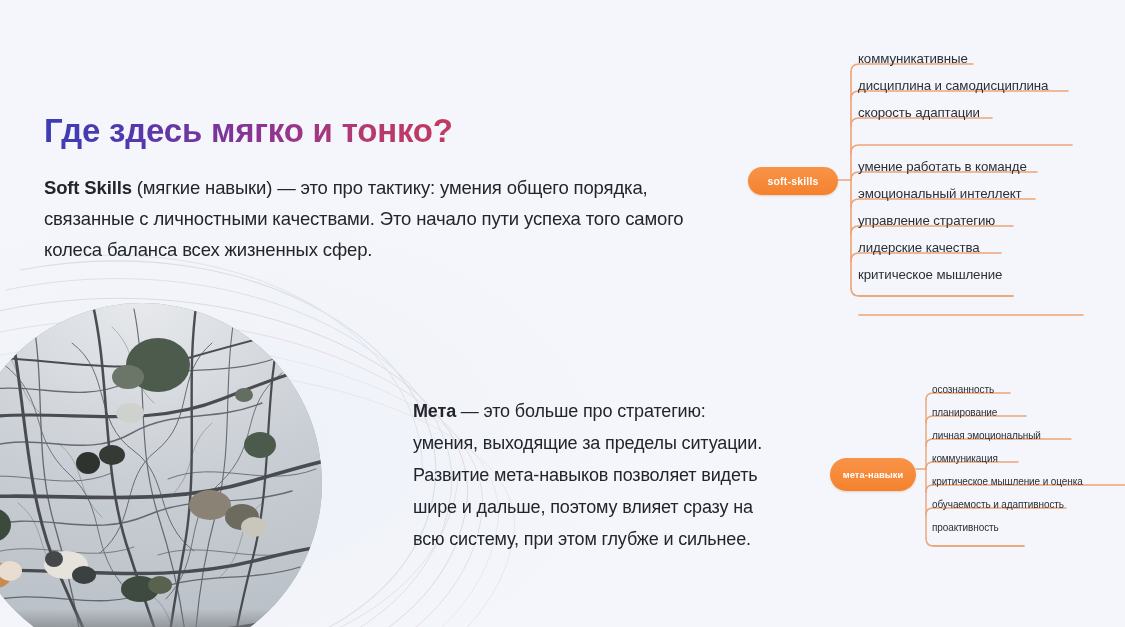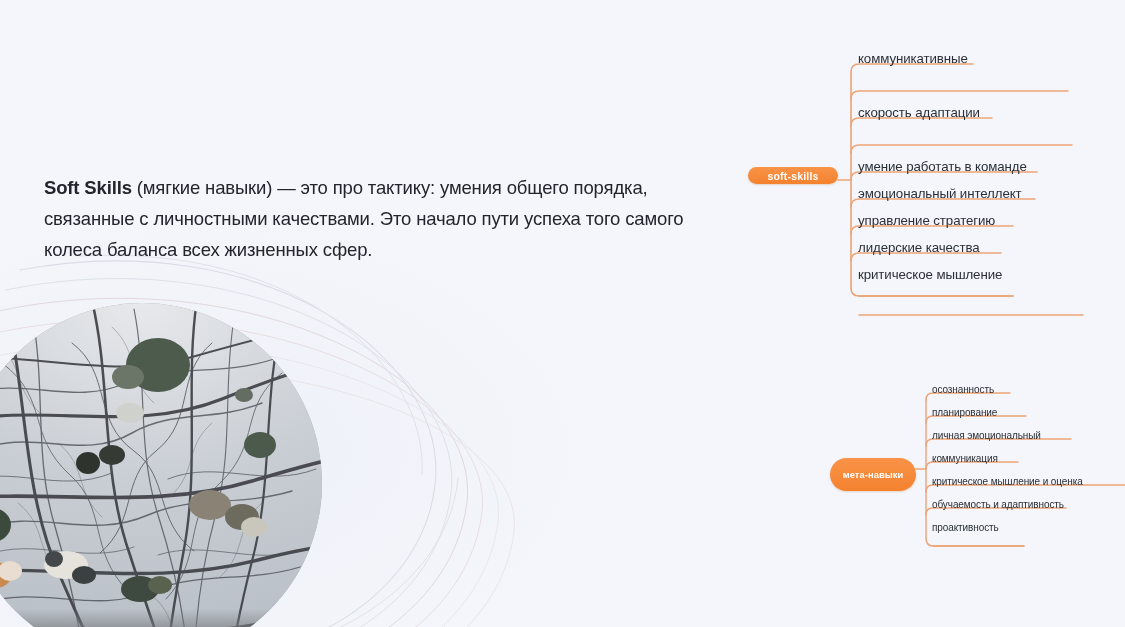--- a/index.html
+++ b/index.html
@@ -269,6 +269,7 @@
     <div class="mm-badge">soft-skills</div>
 
     <div class="mm-item" style="top:21px">коммуникативные</div>
+    <div class="mm-item" style="top:48px">дисциплина и самодисциплина</div>
     <div class="mm-item" style="top:75px">скорость адаптации</div>
     <div class="mm-item" style="top:129px">умение работать в команде</div>
     <div class="mm-item" style="top:156px">эмоциональный интеллект</div>

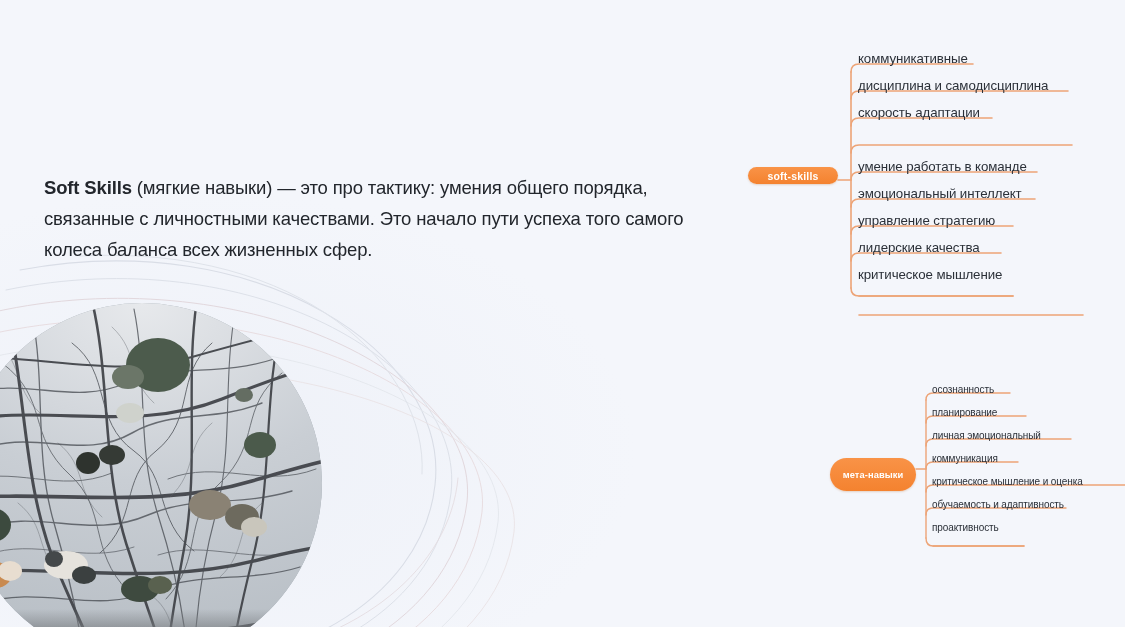--- a/index.html
+++ b/index.html
@@ -239,6 +239,7 @@
     <div class="ground"></div>
   </div>
 
+  <h1 class="headline">Где здесь мягко и тонко?</h1>
 
   <p class="para" id="soft-para"><b>Soft Skills</b><span> (мягкие навыки) — это про тактику:  умения общего порядка, связанные с личностными качествами. Это начало пути успеха того самого колеса баланса всех жизненных сфер.</span></p>
 

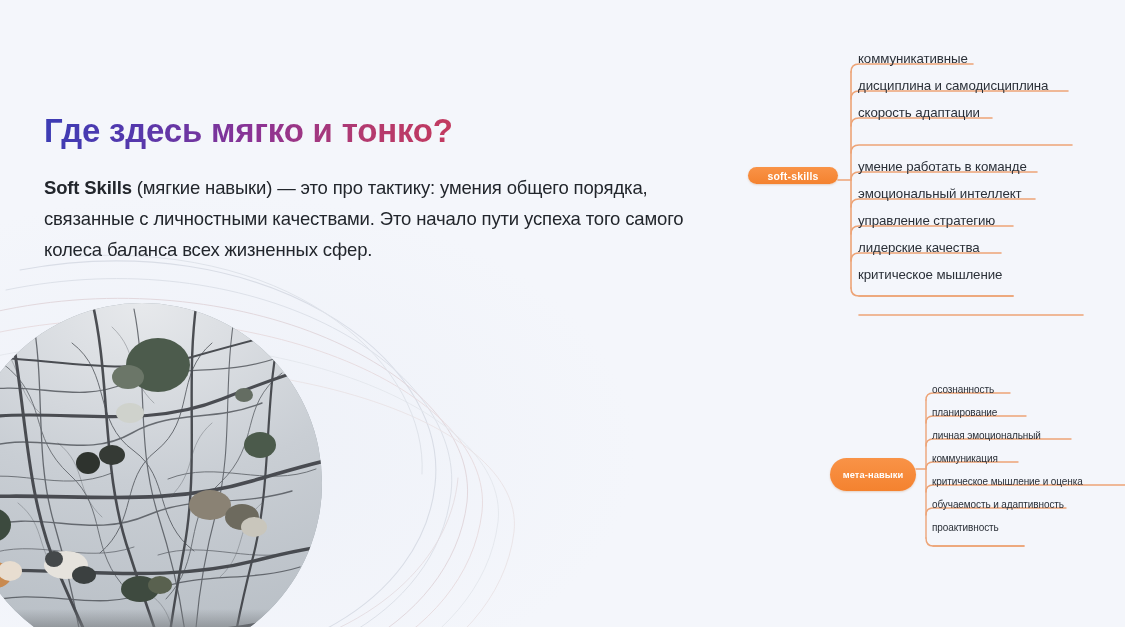--- a/index.html
+++ b/index.html
@@ -132,7 +132,7 @@
   #mm-soft { left: 745px; top: 30px; width: 380px; height: 285px; }
   #mm-soft .mm-badge {
     left: 3px; top: 137px;
-    width: 90px; height: 17px;
+    width: 90px; height: 28px;
     font-size: 10.5px;
     letter-spacing: 0.2px;
   }

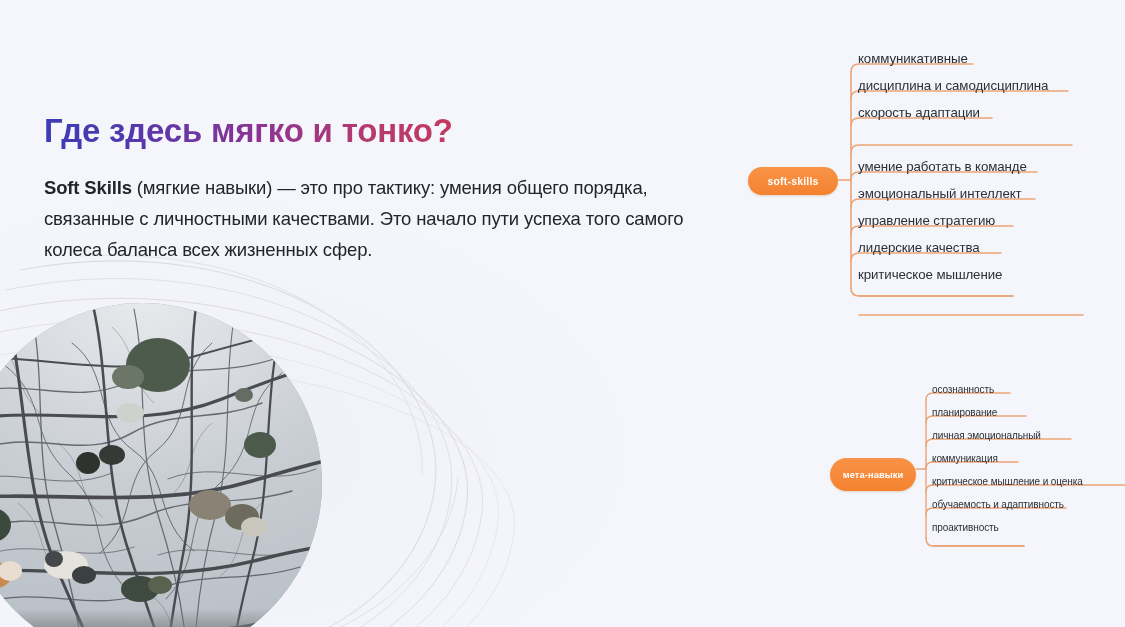--- a/index.html
+++ b/index.html
@@ -243,6 +243,7 @@
 
   <p class="para" id="soft-para"><b>Soft Skills</b><span> (мягкие навыки) — это про тактику:  умения общего порядка, связанные с личностными качествами. Это начало пути успеха того самого колеса баланса всех жизненных сфер.</span></p>
 
+  <p class="para" id="meta-para"><b>Мета</b><span> — это больше про стратегию: умения, выходящие за пределы ситуации. Развитие мета-навыков позволяет видеть шире и дальше, поэтому влияет сразу на всю систему, при этом глубже и сильнее.</span></p>
 
   <div class="mindmap" id="mm-soft">
     <svg class="mm-lines" width="380" height="290" viewBox="0 0 380 290" fill="none">

